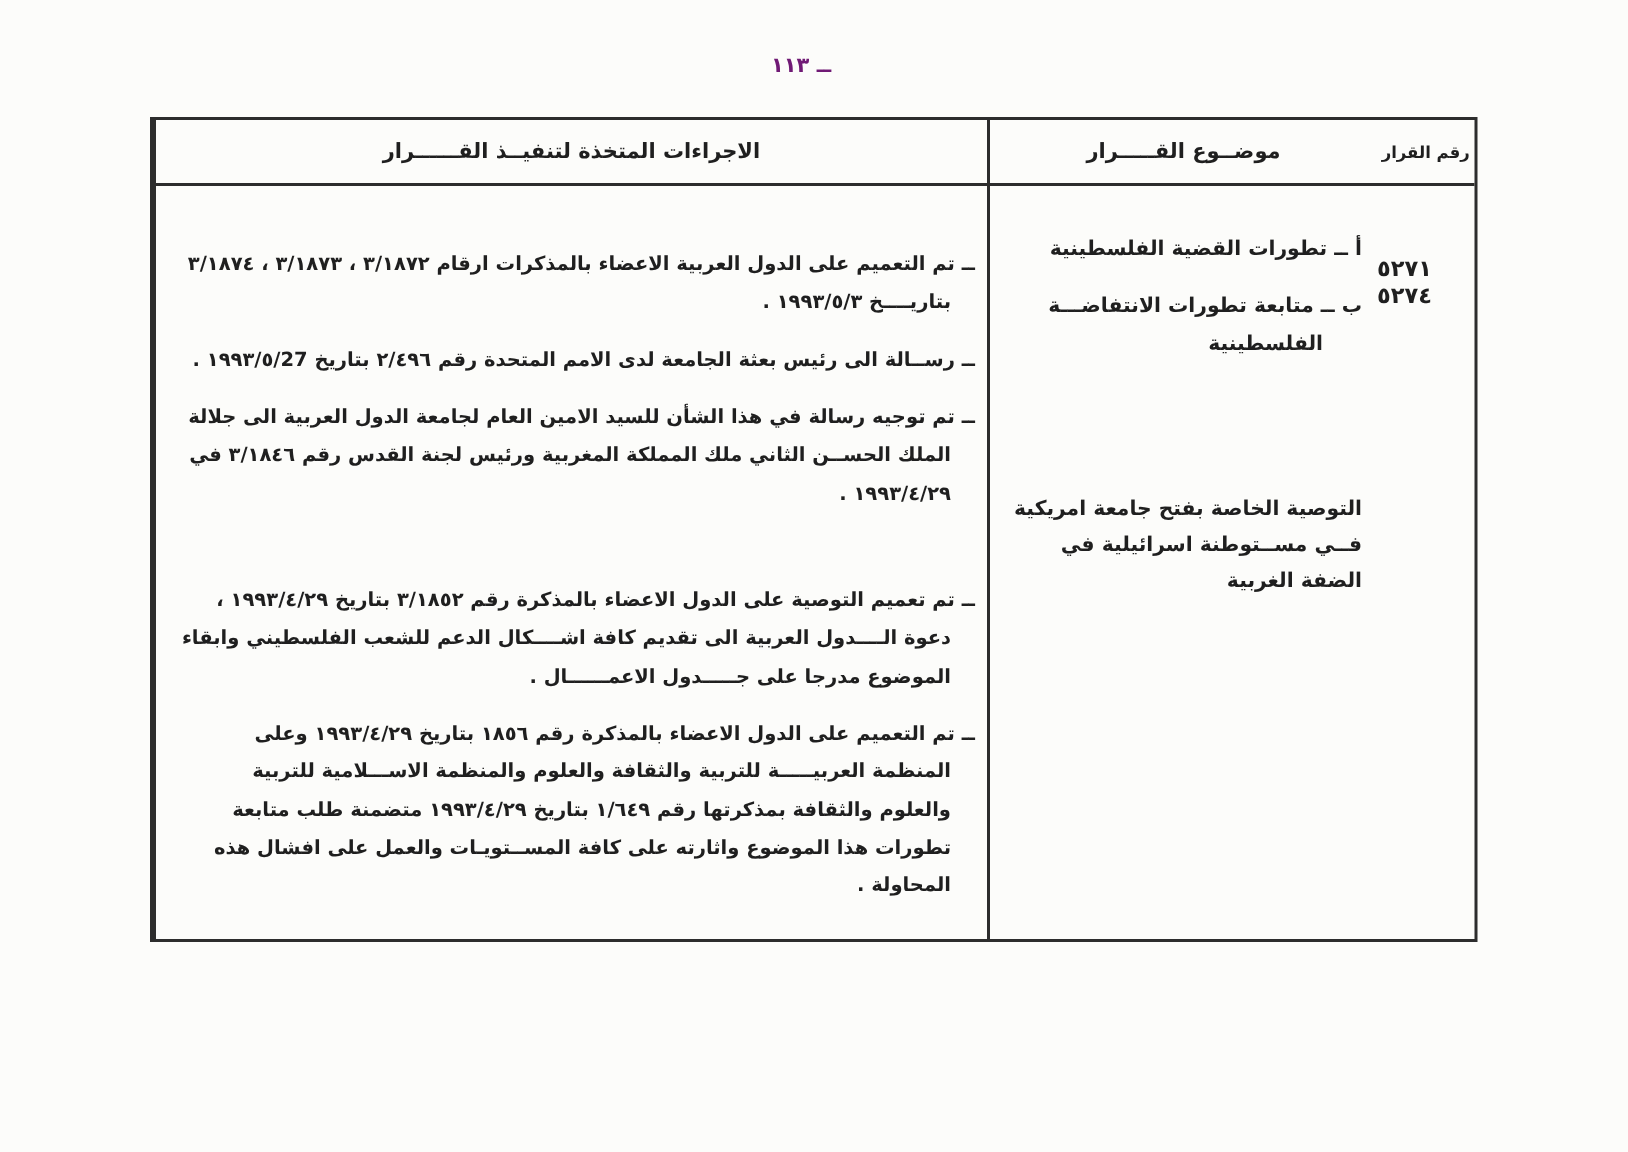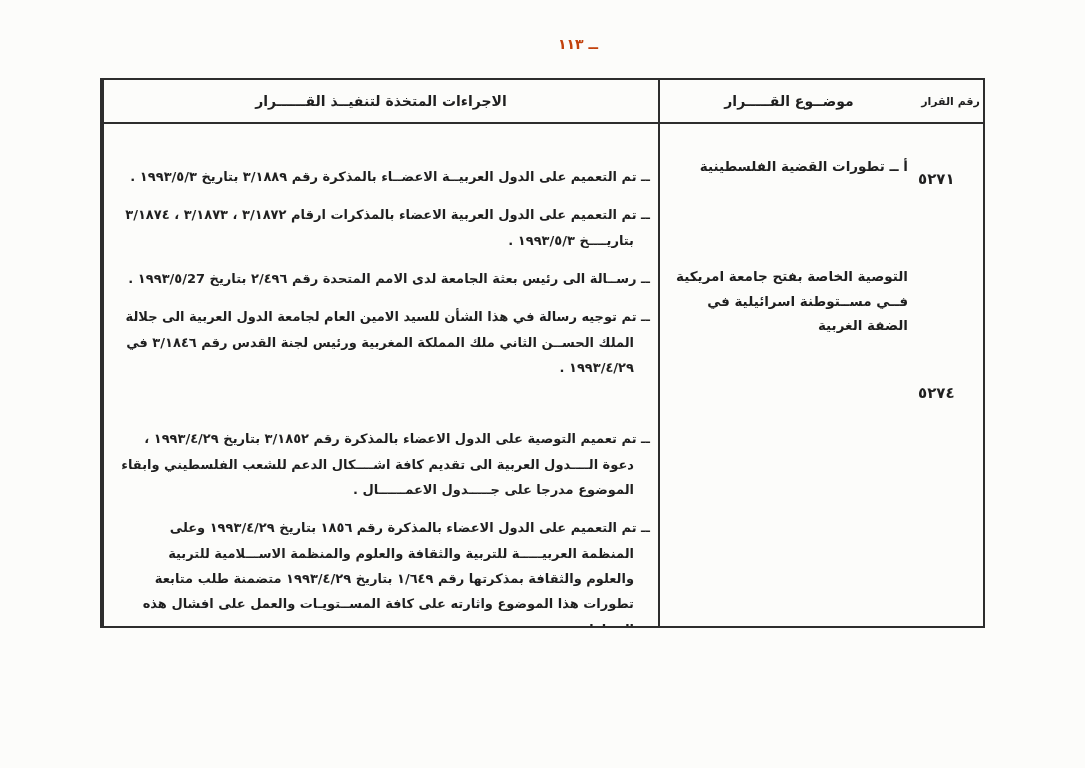--- a/index.html
+++ b/index.html
@@ -14,8 +14,8 @@
     overflow:hidden;
   }
   .page-number{
-    position:absolute;top:36px;left:508px;width:140px;
-    text-align:center;font-size:14px;color:#c2410c;
+    position:absolute;top:36px;left:464px;width:140px;
+    text-align:center;font-size:14px;color:#701a75;
     letter-spacing:3px;font-weight:600;
   }
   .doc-table{

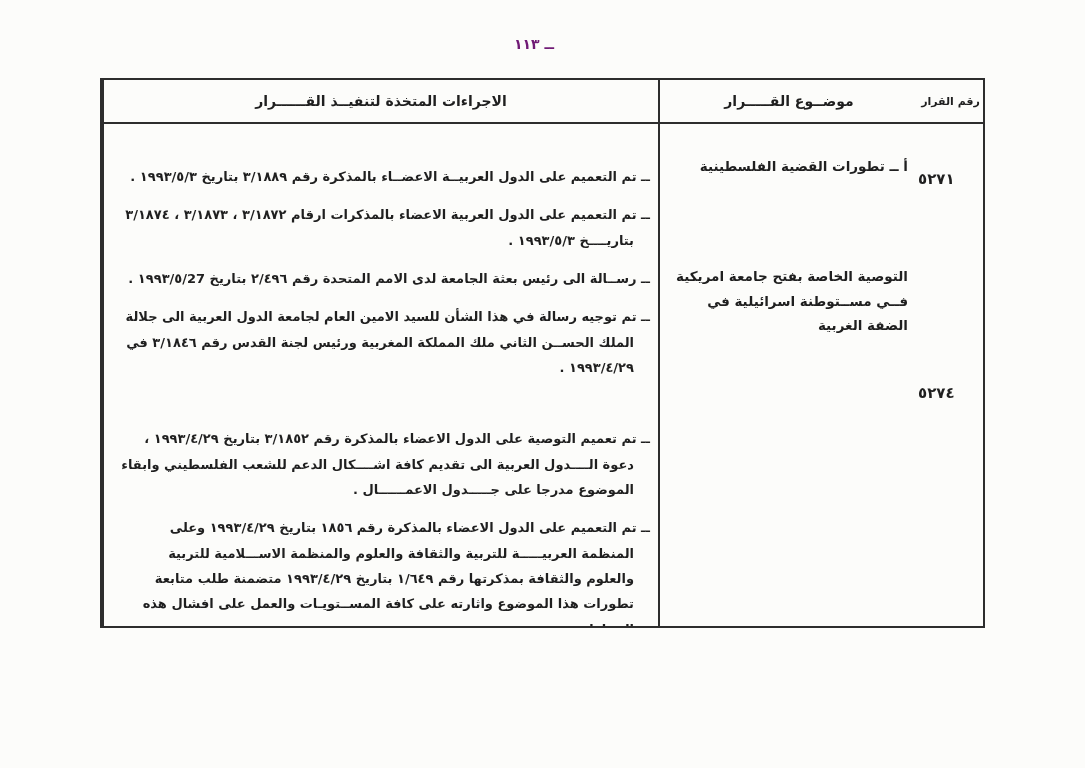--- a/index.html
+++ b/index.html
@@ -95,7 +95,6 @@
 
       <div class="cell col-actions actions-cell">
         <div class="act-g1">
-          <div class="action-item">ــ تم التعميم على الدول العربيــة الاعضــاء بالمذكرة رقم ٣/١٨٨٩ بتاريخ ١٩٩٣/٥/٣ .</div>
           <div class="action-item">ــ تم التعميم على الدول العربية الاعضاء بالمذكرات ارقام ٣/١٨٧٢ ، ٣/١٨٧٣ ، ٣/١٨٧٤ بتاريــــخ ١٩٩٣/٥/٣ .</div>
           <div class="action-item">ــ   رســالة الى رئيس بعثة الجامعة لدى الامم المتحدة رقم ٢/٤٩٦ بتاريخ ١٩٩٣/٥/27 .</div>
           <div class="action-item">ــ   تم توجيه رسالة في هذا الشأن للسيد الامين العام لجامعة الدول العربية الى جلالة الملك الحســن الثاني ملك المملكة المغربية ورئيس لجنة القدس رقم ٣/١٨٤٦ في ١٩٩٣/٤/٢٩ .</div>

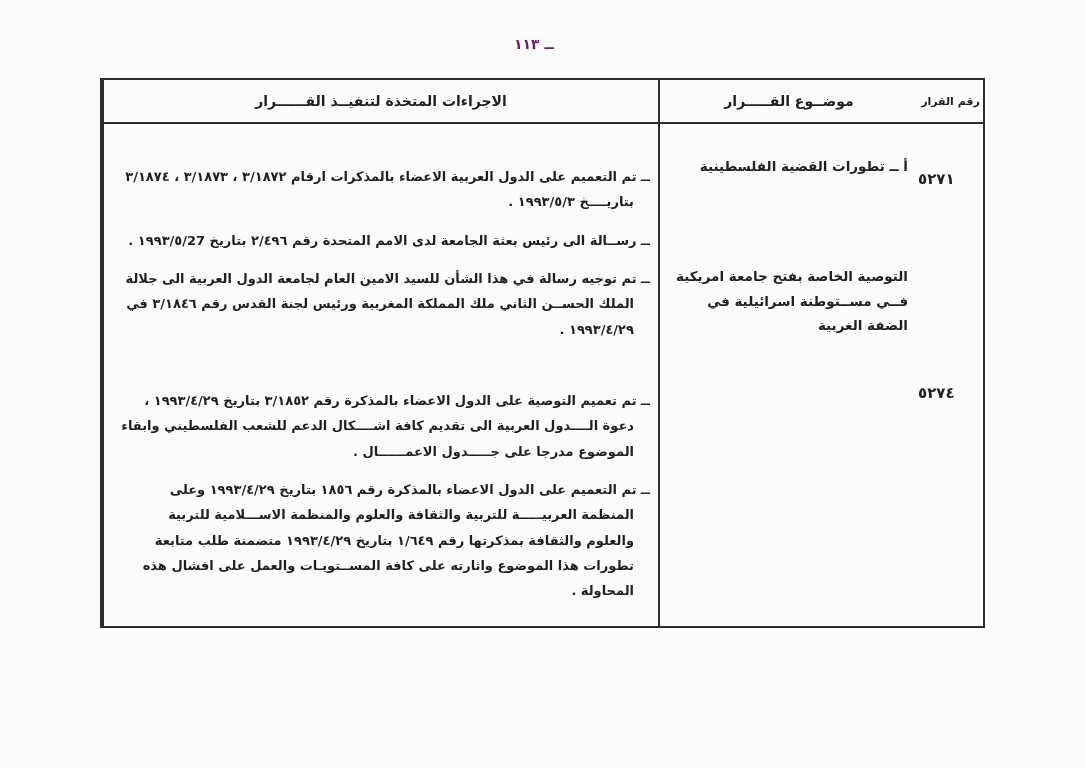--- a/index.html
+++ b/index.html
@@ -87,6 +87,7 @@
       <div class="cell col-subject subject-cell">
         <div class="subj-g1">
           <div class="subject-item indent-sub">أ ــ   تطورات القضية الفلسطينية</div>
+          <div class="subject-item indent-sub subj-item-b">ب ــ  متابعة تطورات الانتفاضـــة الفلسطينية</div>
         </div>
         <div class="subj-g2">
           <div class="subject-item subj-gap">التوصية الخاصة بفتح جامعة امريكية فــي مســتوطنة اسرائيلية في الضفة الغربية</div>

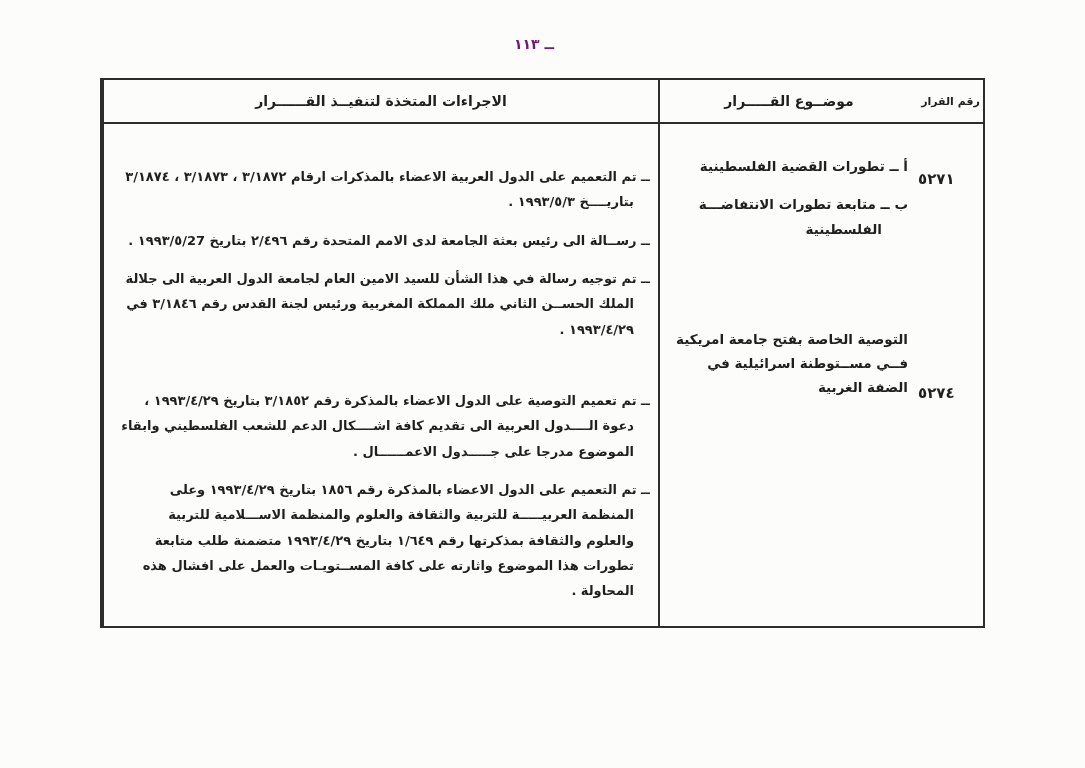--- a/index.html
+++ b/index.html
@@ -44,7 +44,7 @@
     text-align:left;font-weight:700;font-size:15px;letter-spacing:1px;
   }
   .num-1{margin-top:46px;}
-  .num-2{margin-top:196px;}
+  .num-2{}
   
   .subject-cell{padding:0 10px 0 8px;font-size:13.5px;font-weight:700;}
   .subject-item{line-height:1.8;margin-bottom:14px;text-align:right;}

